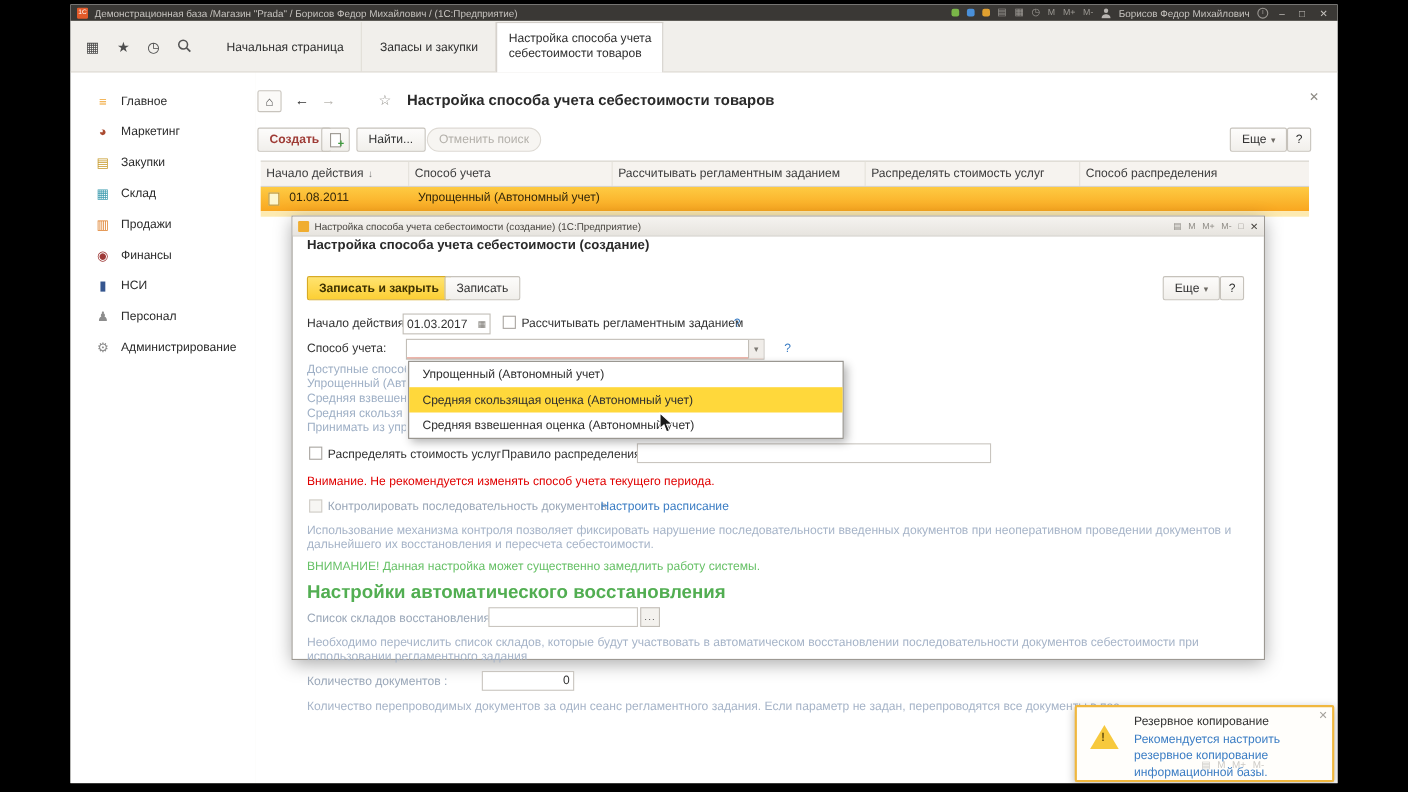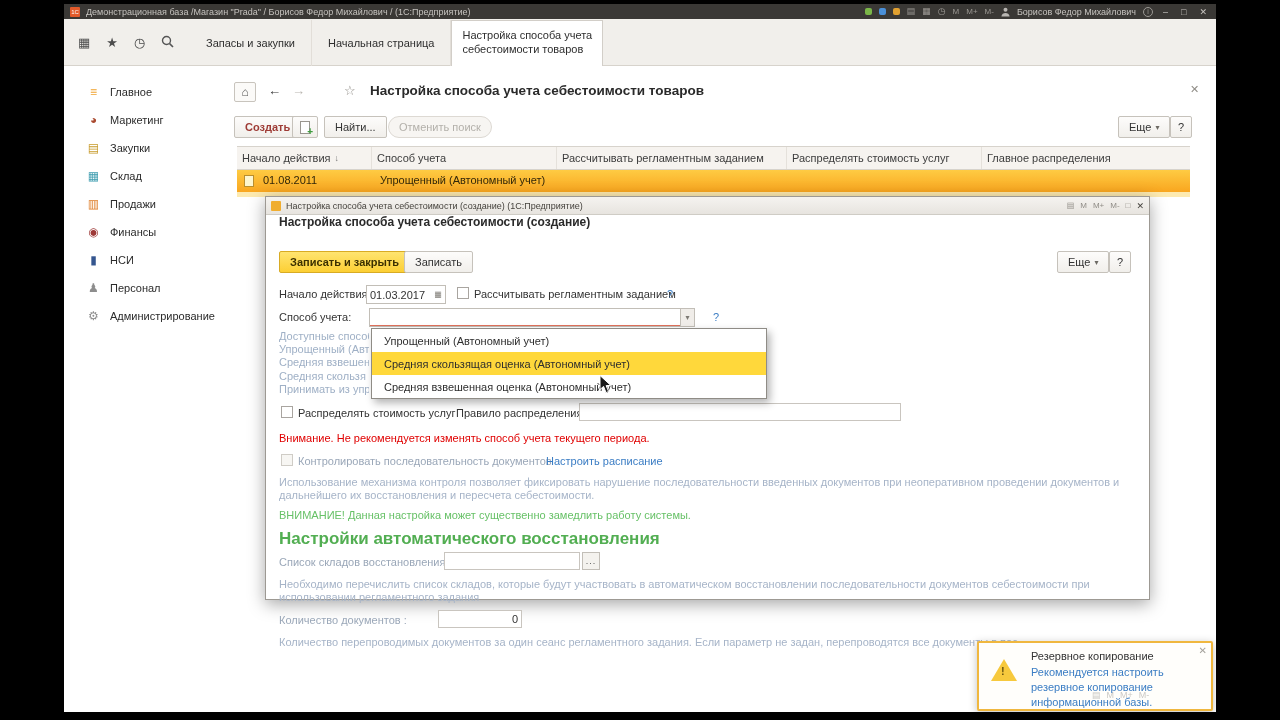--- a/index.html
+++ b/index.html
@@ -142,8 +142,8 @@
       </span>
     </div>
     <div class="tabs">
+      <div class="tab">Начальная страница</div>
       <div class="tab">Запасы и закупки</div>
-      <div class="tab">Начальная страница</div>
       <div class="tab active">Настройка способа учета себестоимости товаров</div>
     </div>
   </div>

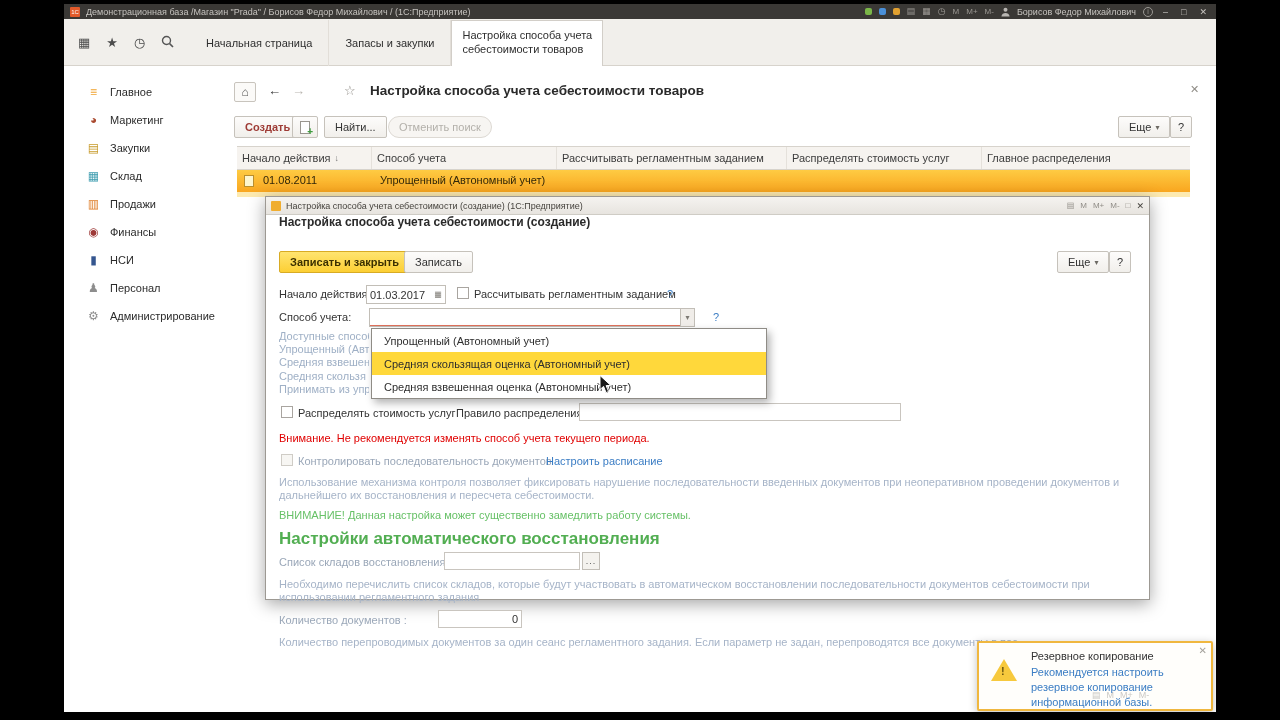--- a/index.html
+++ b/index.html
@@ -217,7 +217,7 @@
       <div class="th" style="width:185px;">Способ учета</div>
       <div class="th" style="width:230px;">Рассчитывать регламентным заданием</div>
       <div class="th" style="width:195px;">Распределять стоимость услуг</div>
-      <div class="th" style="flex:1; border-right:none;">Главное распределения</div>
+      <div class="th" style="flex:1; border-right:none;">Способ распределения</div>
     </div>
     <div class="trow">
       <span class="row-ico"></span>

